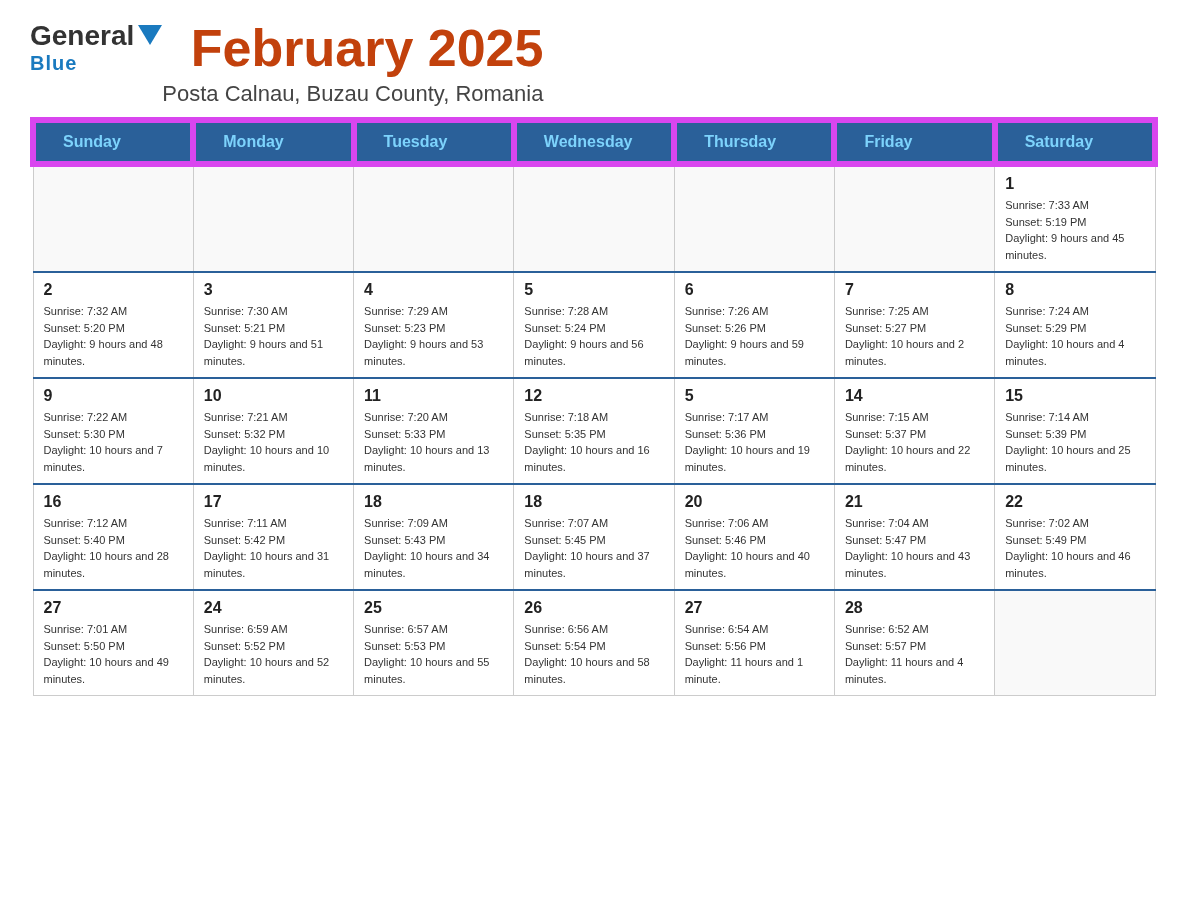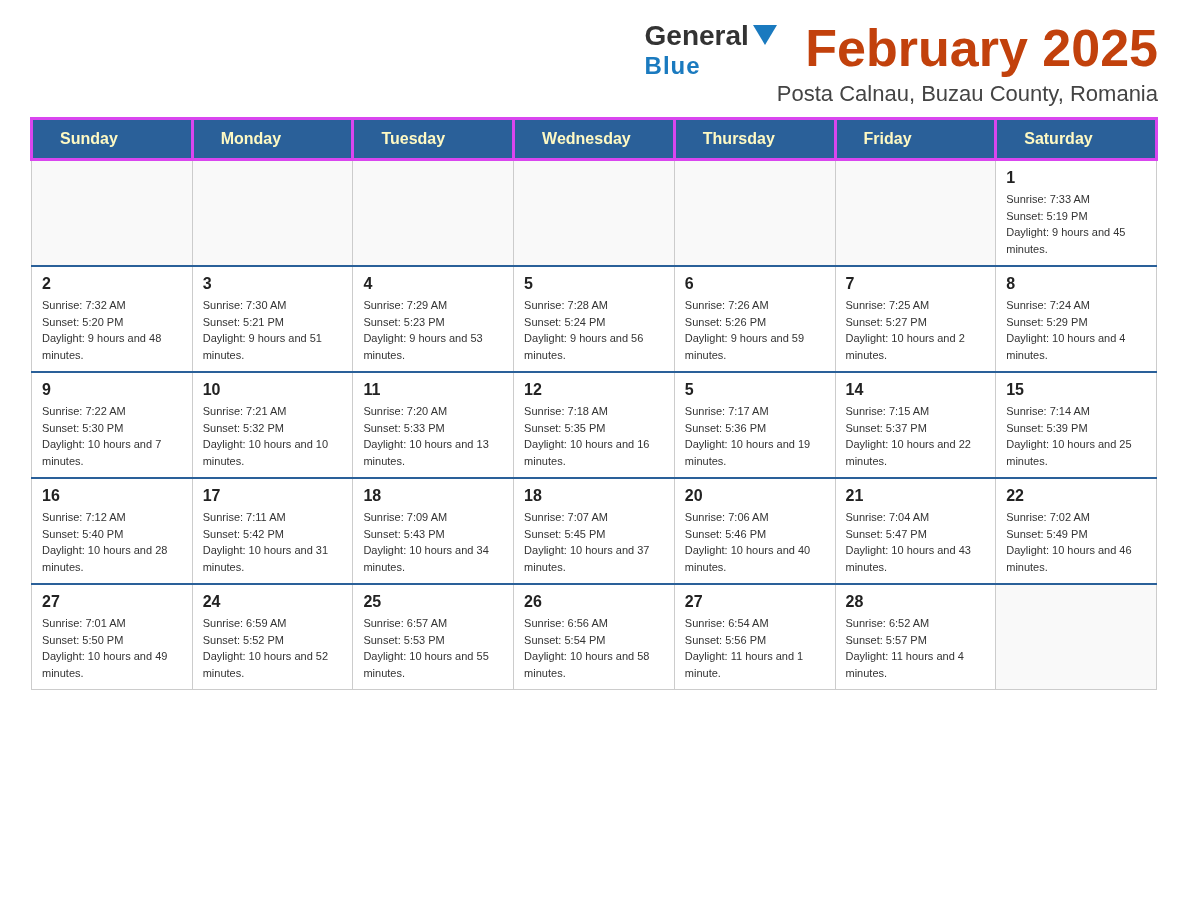--- a/index.html
+++ b/index.html
@@ -12,7 +12,7 @@
     }
     .header {
       display: flex;
-      justify-content: flex-end;
+      justify-content: flex-start;
       align-items: flex-start;
       margin-bottom: 10px;
     }

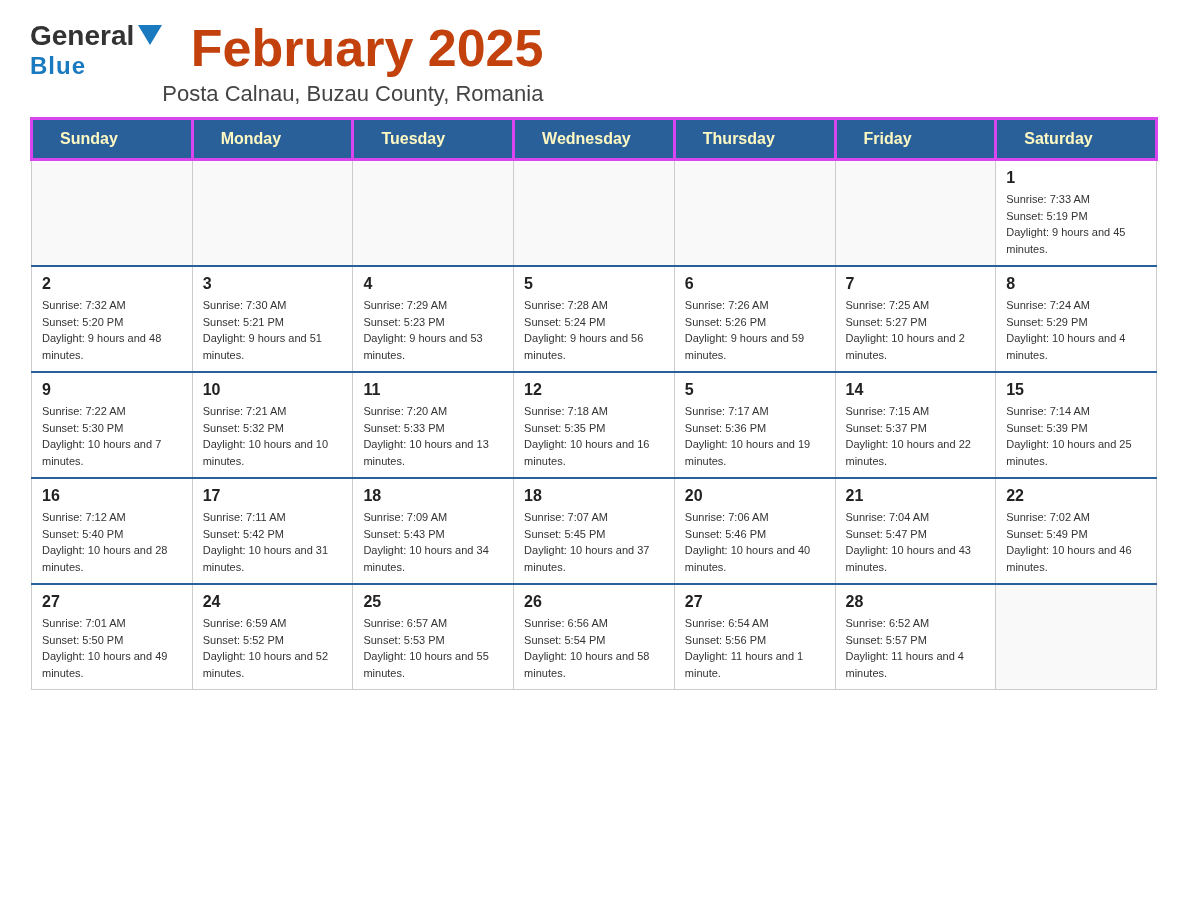--- a/index.html
+++ b/index.html
@@ -40,7 +40,7 @@
       margin-bottom: 2px;
     }
     .logo-underline {
-      font-size: 24px;
+      font-size: 20px;
       font-weight: bold;
       color: #1a7abf;
       letter-spacing: 1px;

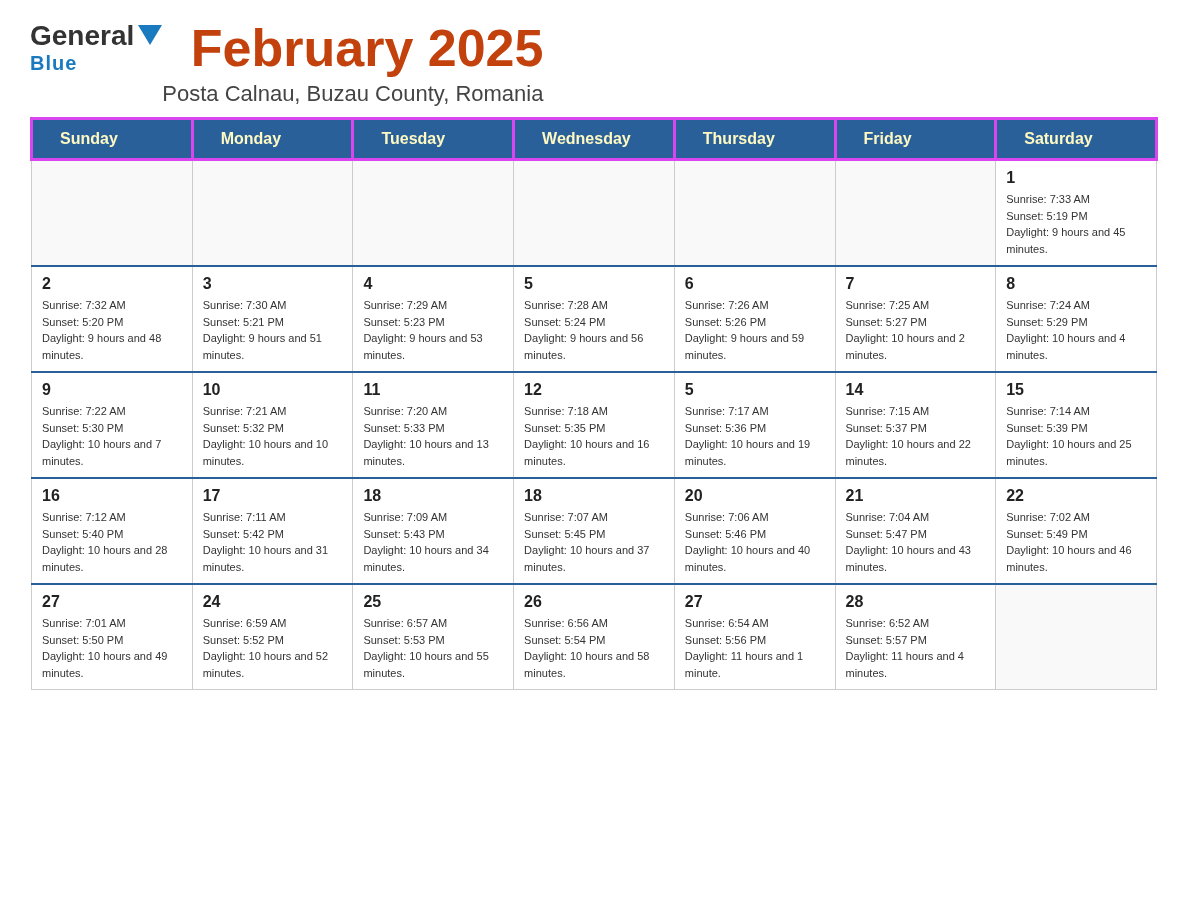--- a/index.html
+++ b/index.html
@@ -66,12 +66,12 @@
     }
     .calendar th {
       background: #2a6099;
-      color: #fef9c3;
+      color: #7dd3fc;
       font-size: 16px;
       font-weight: bold;
       padding: 10px 27px;
       text-align: left;
-      border: 3px solid #d946ef;
+      border: 6px solid #d946ef;
     }
     .calendar td {
       border: 1px solid #ccc;

